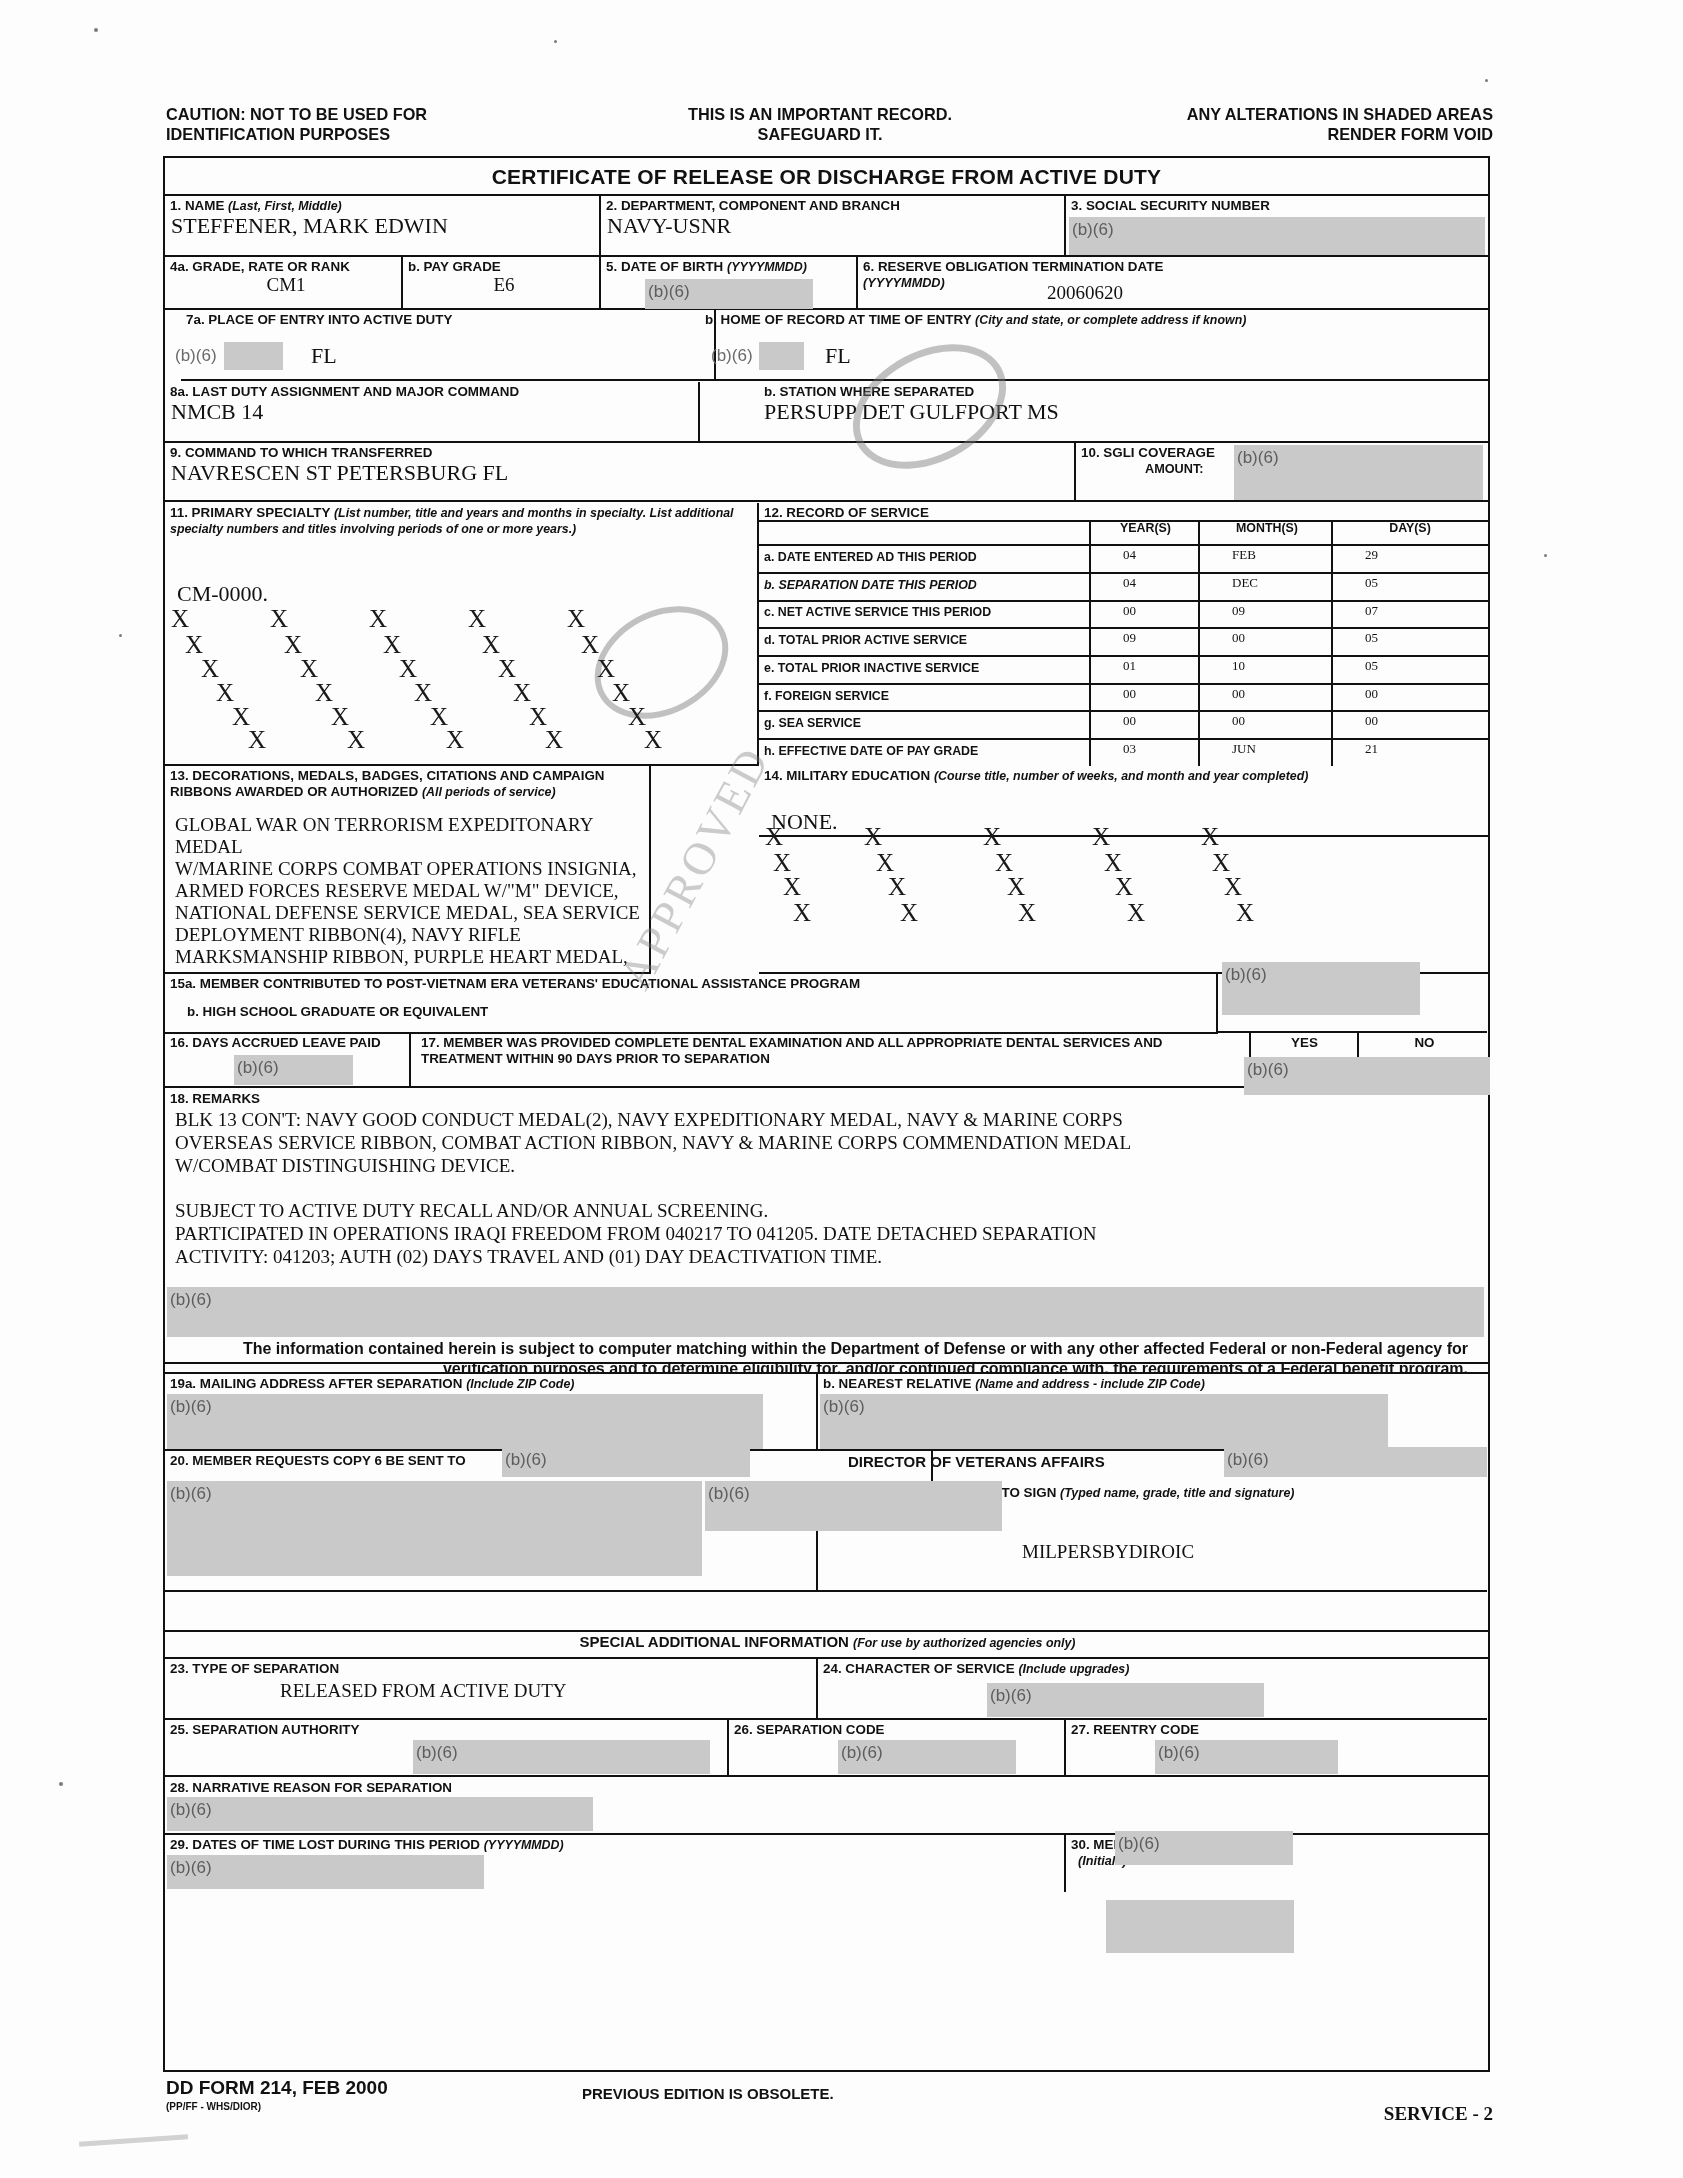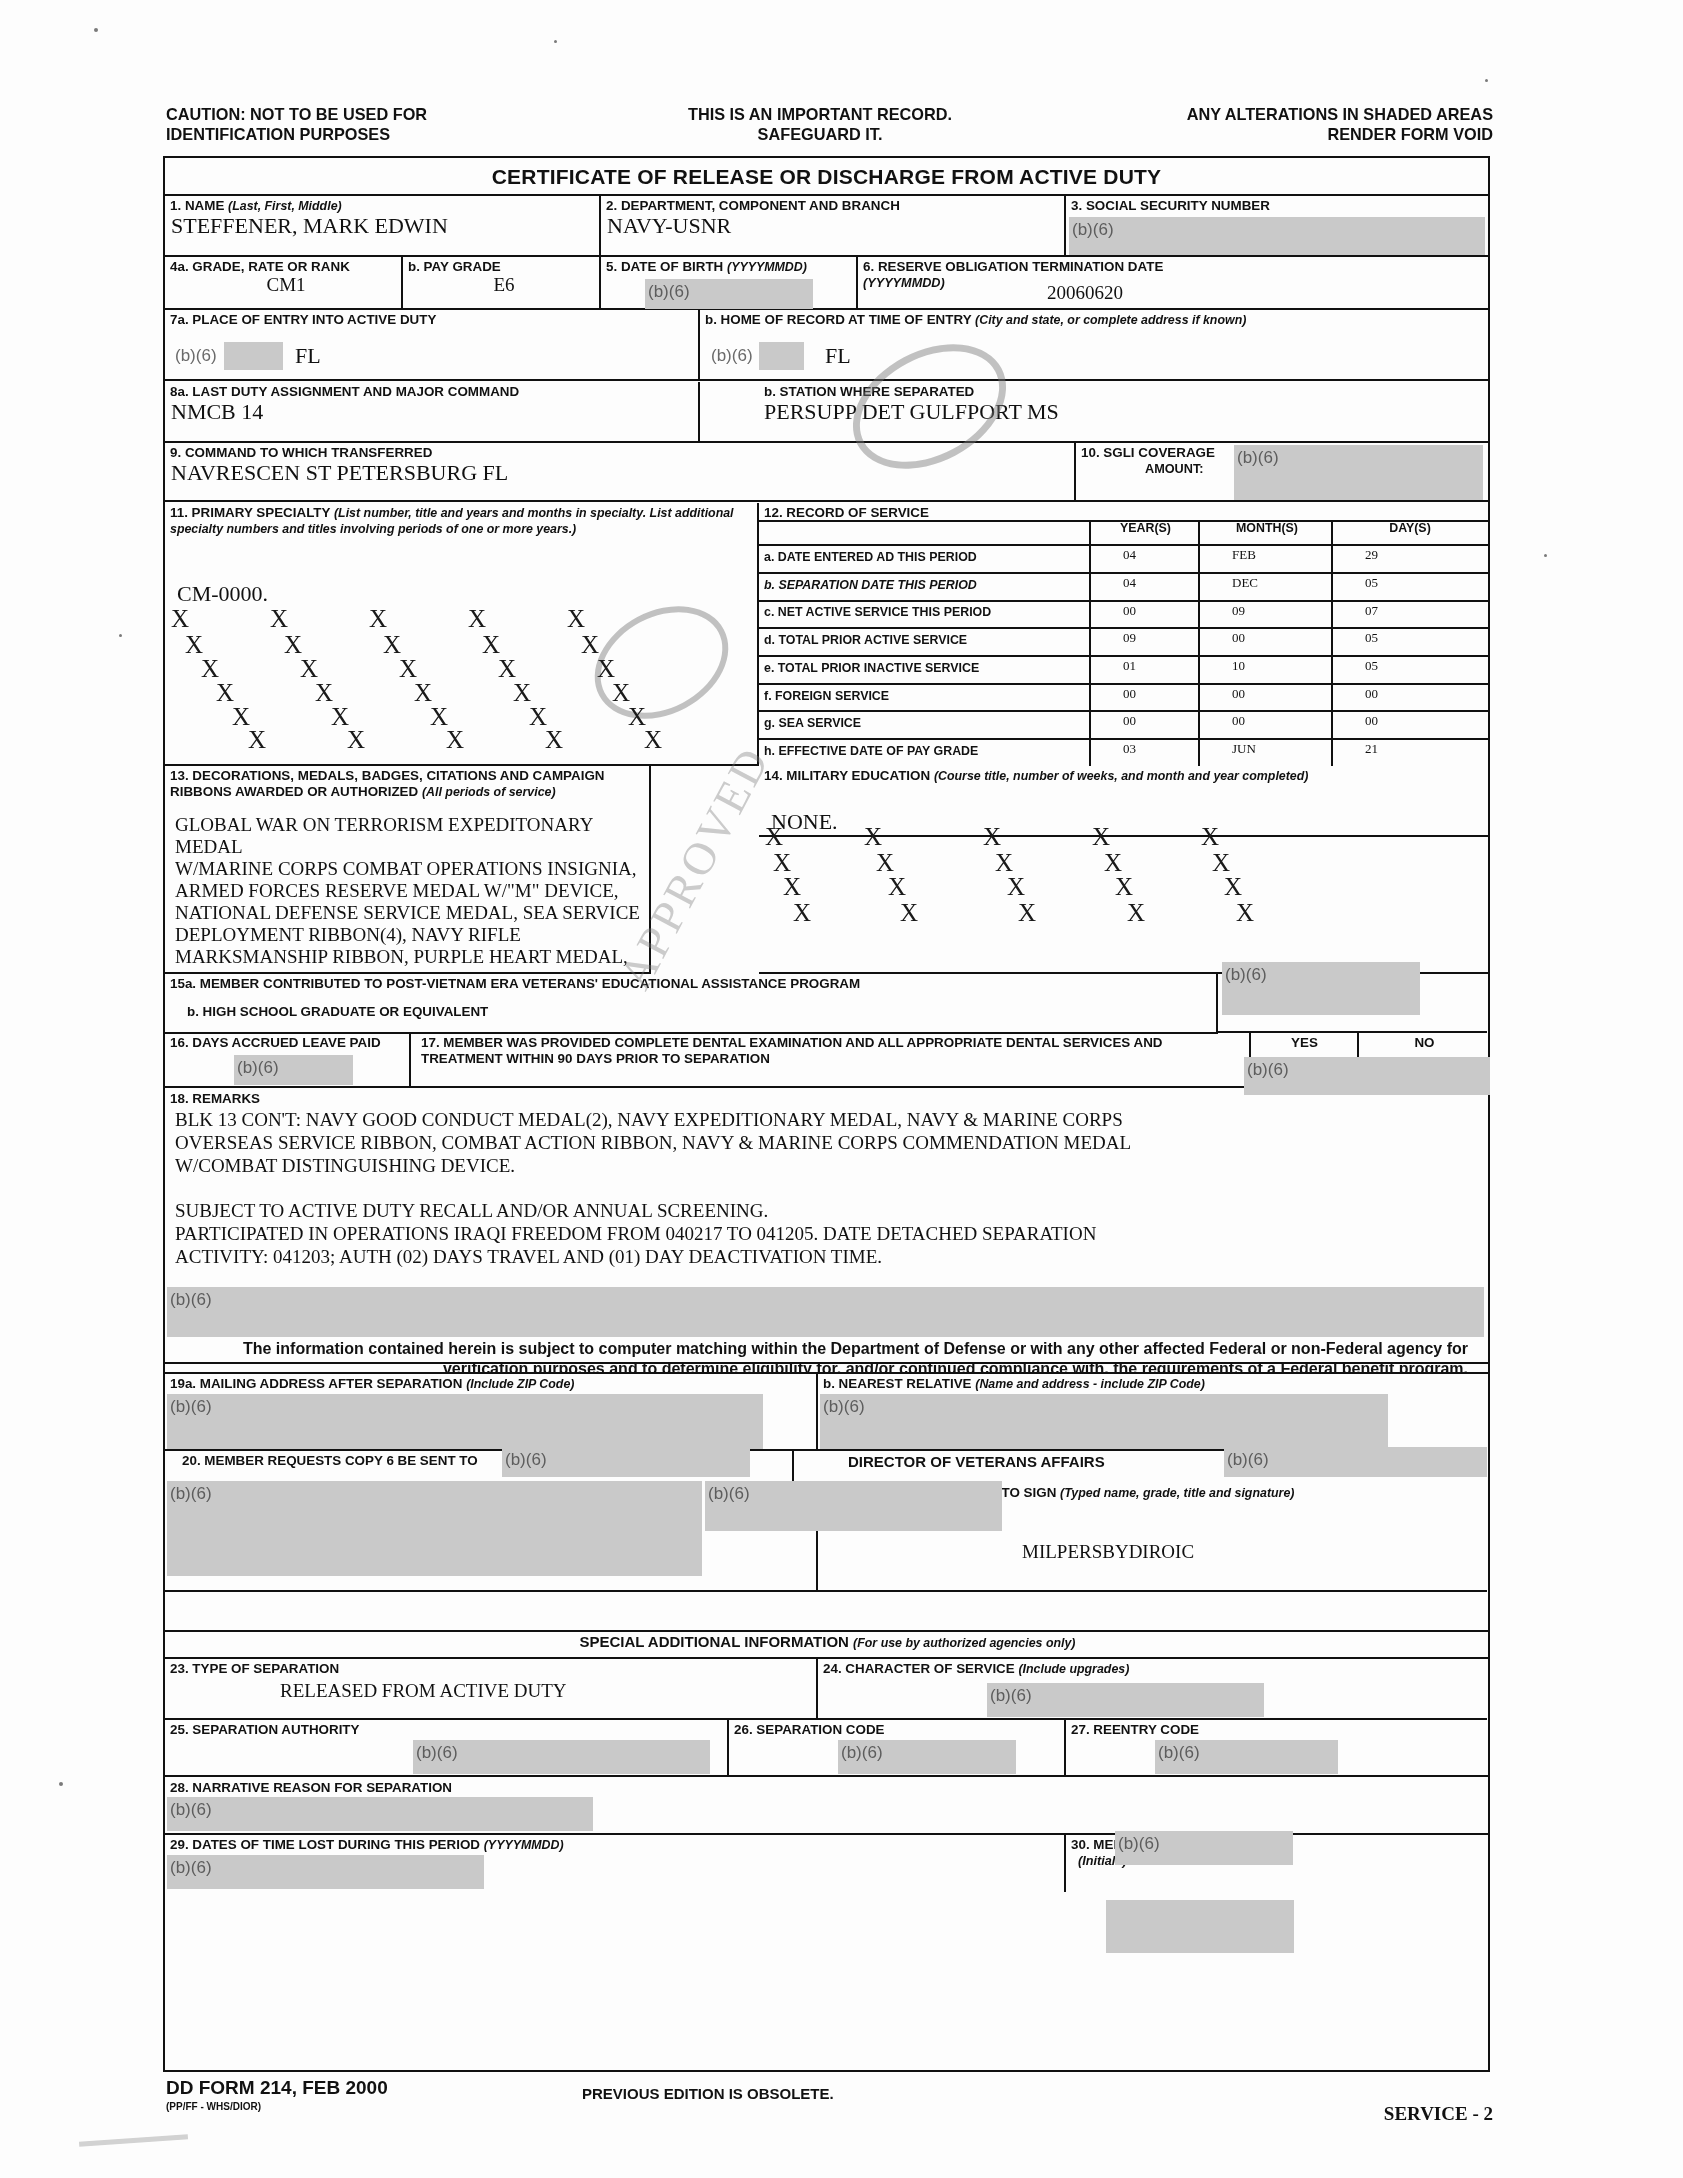--- a/index.html
+++ b/index.html
@@ -206,7 +206,7 @@
       <span class="val s" style="position:absolute; left:183px; top:26px;">20060620</span>
     </div>
 
-    <div class="cell bb br" style="left:0; top:152px; width:535px; height:71px;">
+    <div class="cell bb br" style="left:16px; top:152px; width:535px; height:71px;">
       <span class="lbl">7a.  PLACE OF ENTRY INTO ACTIVE DUTY</span>
       <span class="val" style="position:absolute; left:124px; top:34px;">FL</span>
     </div>

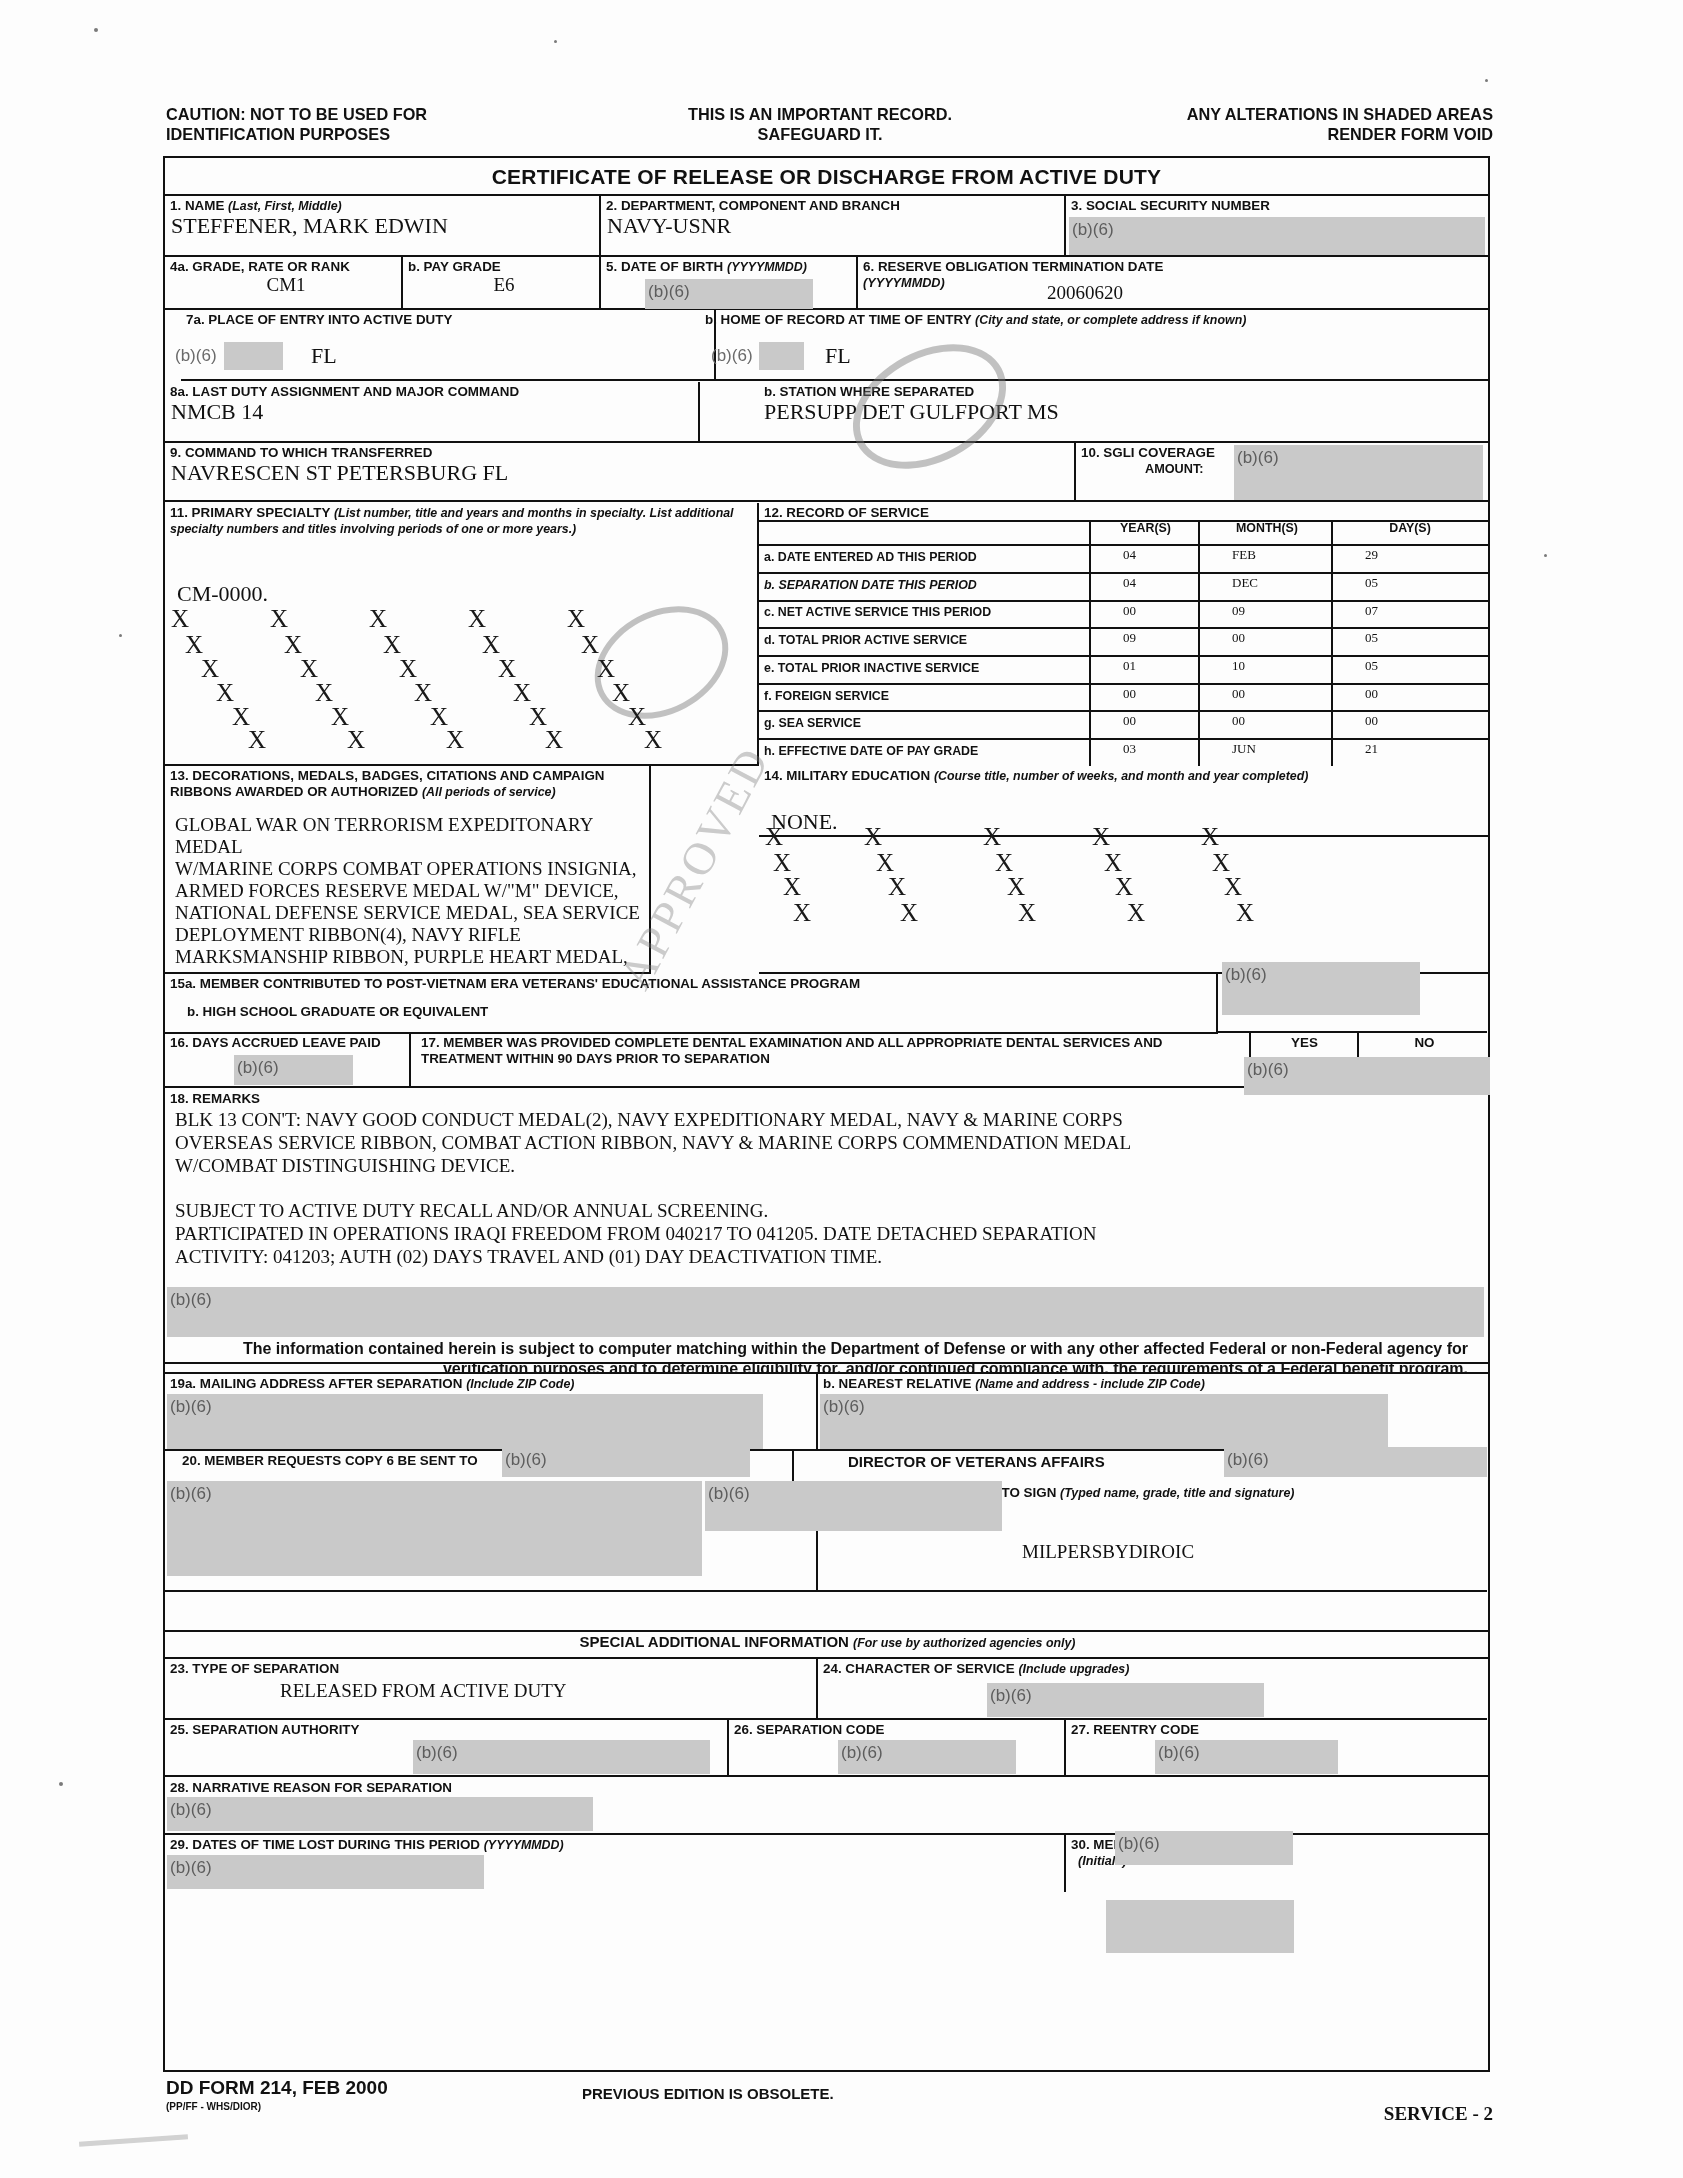--- a/index.html
+++ b/index.html
@@ -382,7 +382,7 @@
       <span>(b)(6)</span>
     </div>
 
-    <div class="cell br" style="left:0; top:1293px; width:617px; height:32px;margin-left:12px;">
+    <div class="cell br" style="left:0; top:1293px; width:768px; height:32px;">
       <span class="lbl">20. MEMBER REQUESTS COPY 6 BE SENT TO</span>
     </div>
     <div class="red" style="left:337px; top:1289px; width:248px; height:30px;">

